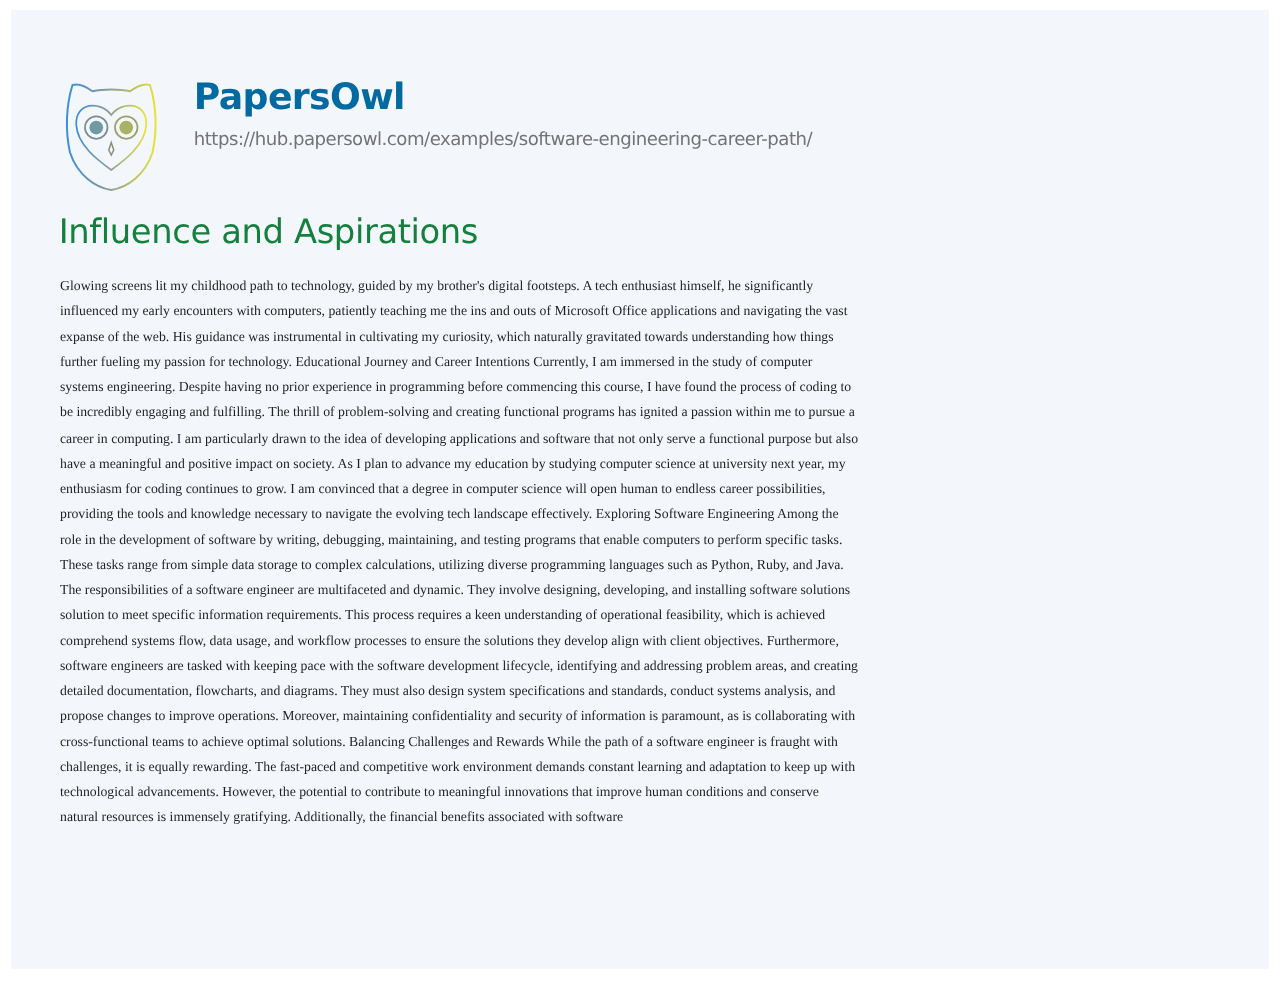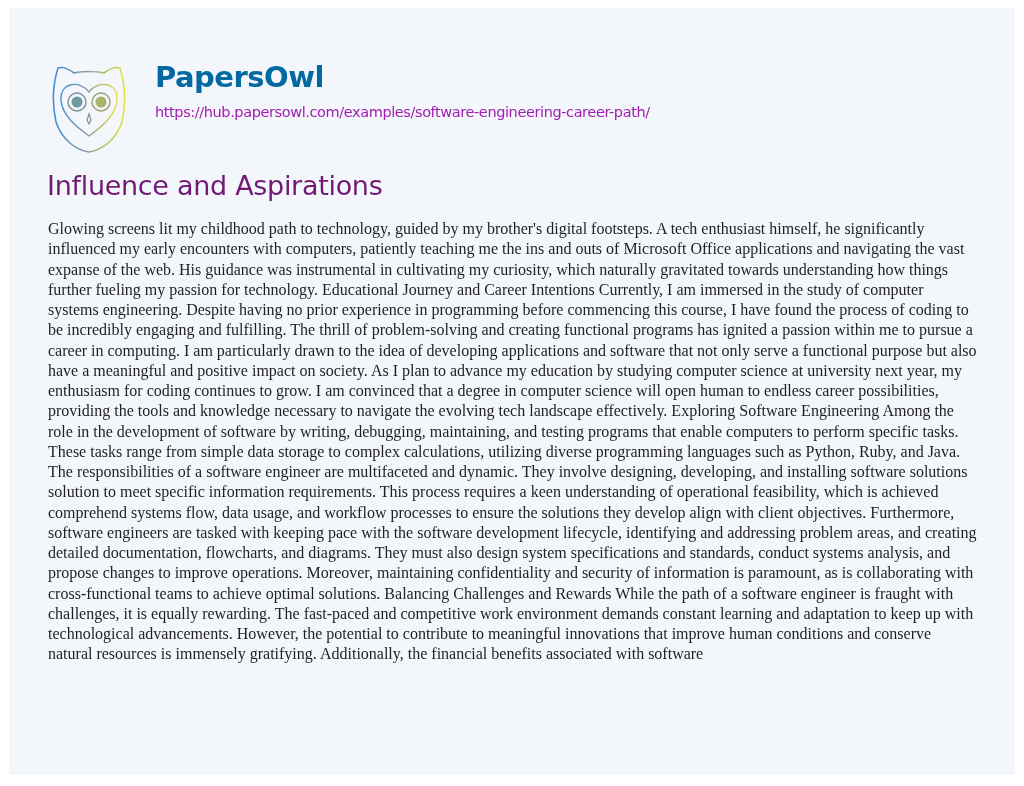--- a/index.html
+++ b/index.html
@@ -43,7 +43,7 @@
       font-family: "DejaVu Sans", sans-serif;
       font-size: 14.5px;
       letter-spacing: -0.4px;
-      color: #a21caf;
+      color: #737373;
       white-space: nowrap;
       text-decoration: none;
     }

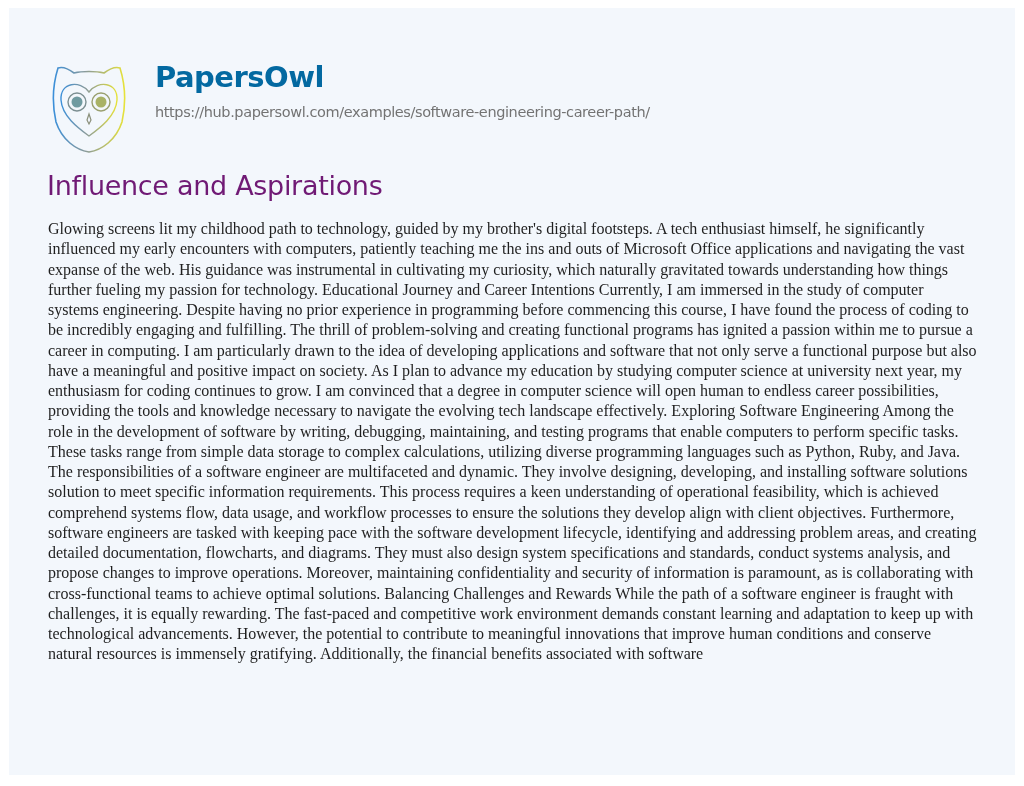--- a/index.html
+++ b/index.html
@@ -56,7 +56,7 @@
       font-weight: normal;
       font-size: 27px;
       letter-spacing: -0.3px;
-      color: #701a75;
+      color: #15803d;
       white-space: nowrap;
       text-align: right;
     }

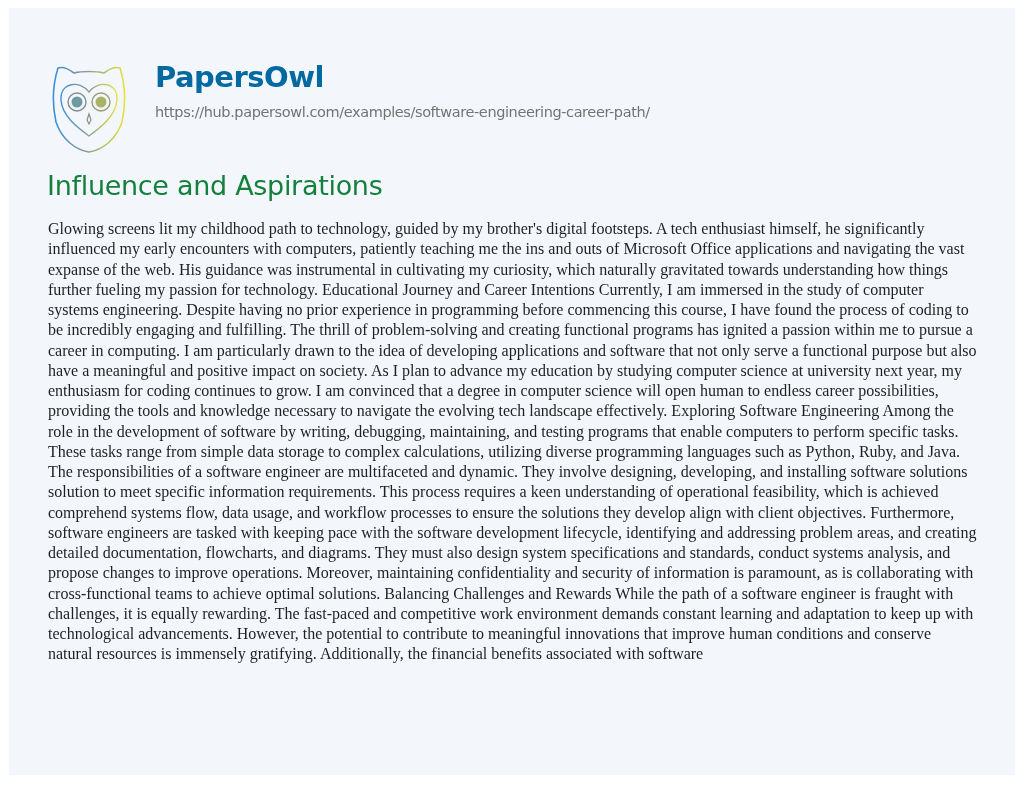--- a/index.html
+++ b/index.html
@@ -67,7 +67,7 @@
       width: 960px;
       margin: 0;
       font-family: "Liberation Serif", serif;
-      font-size: 16px;
+      font-size: 11px;
       line-height: 20.25px;
       color: #1f1f1f;
     }

